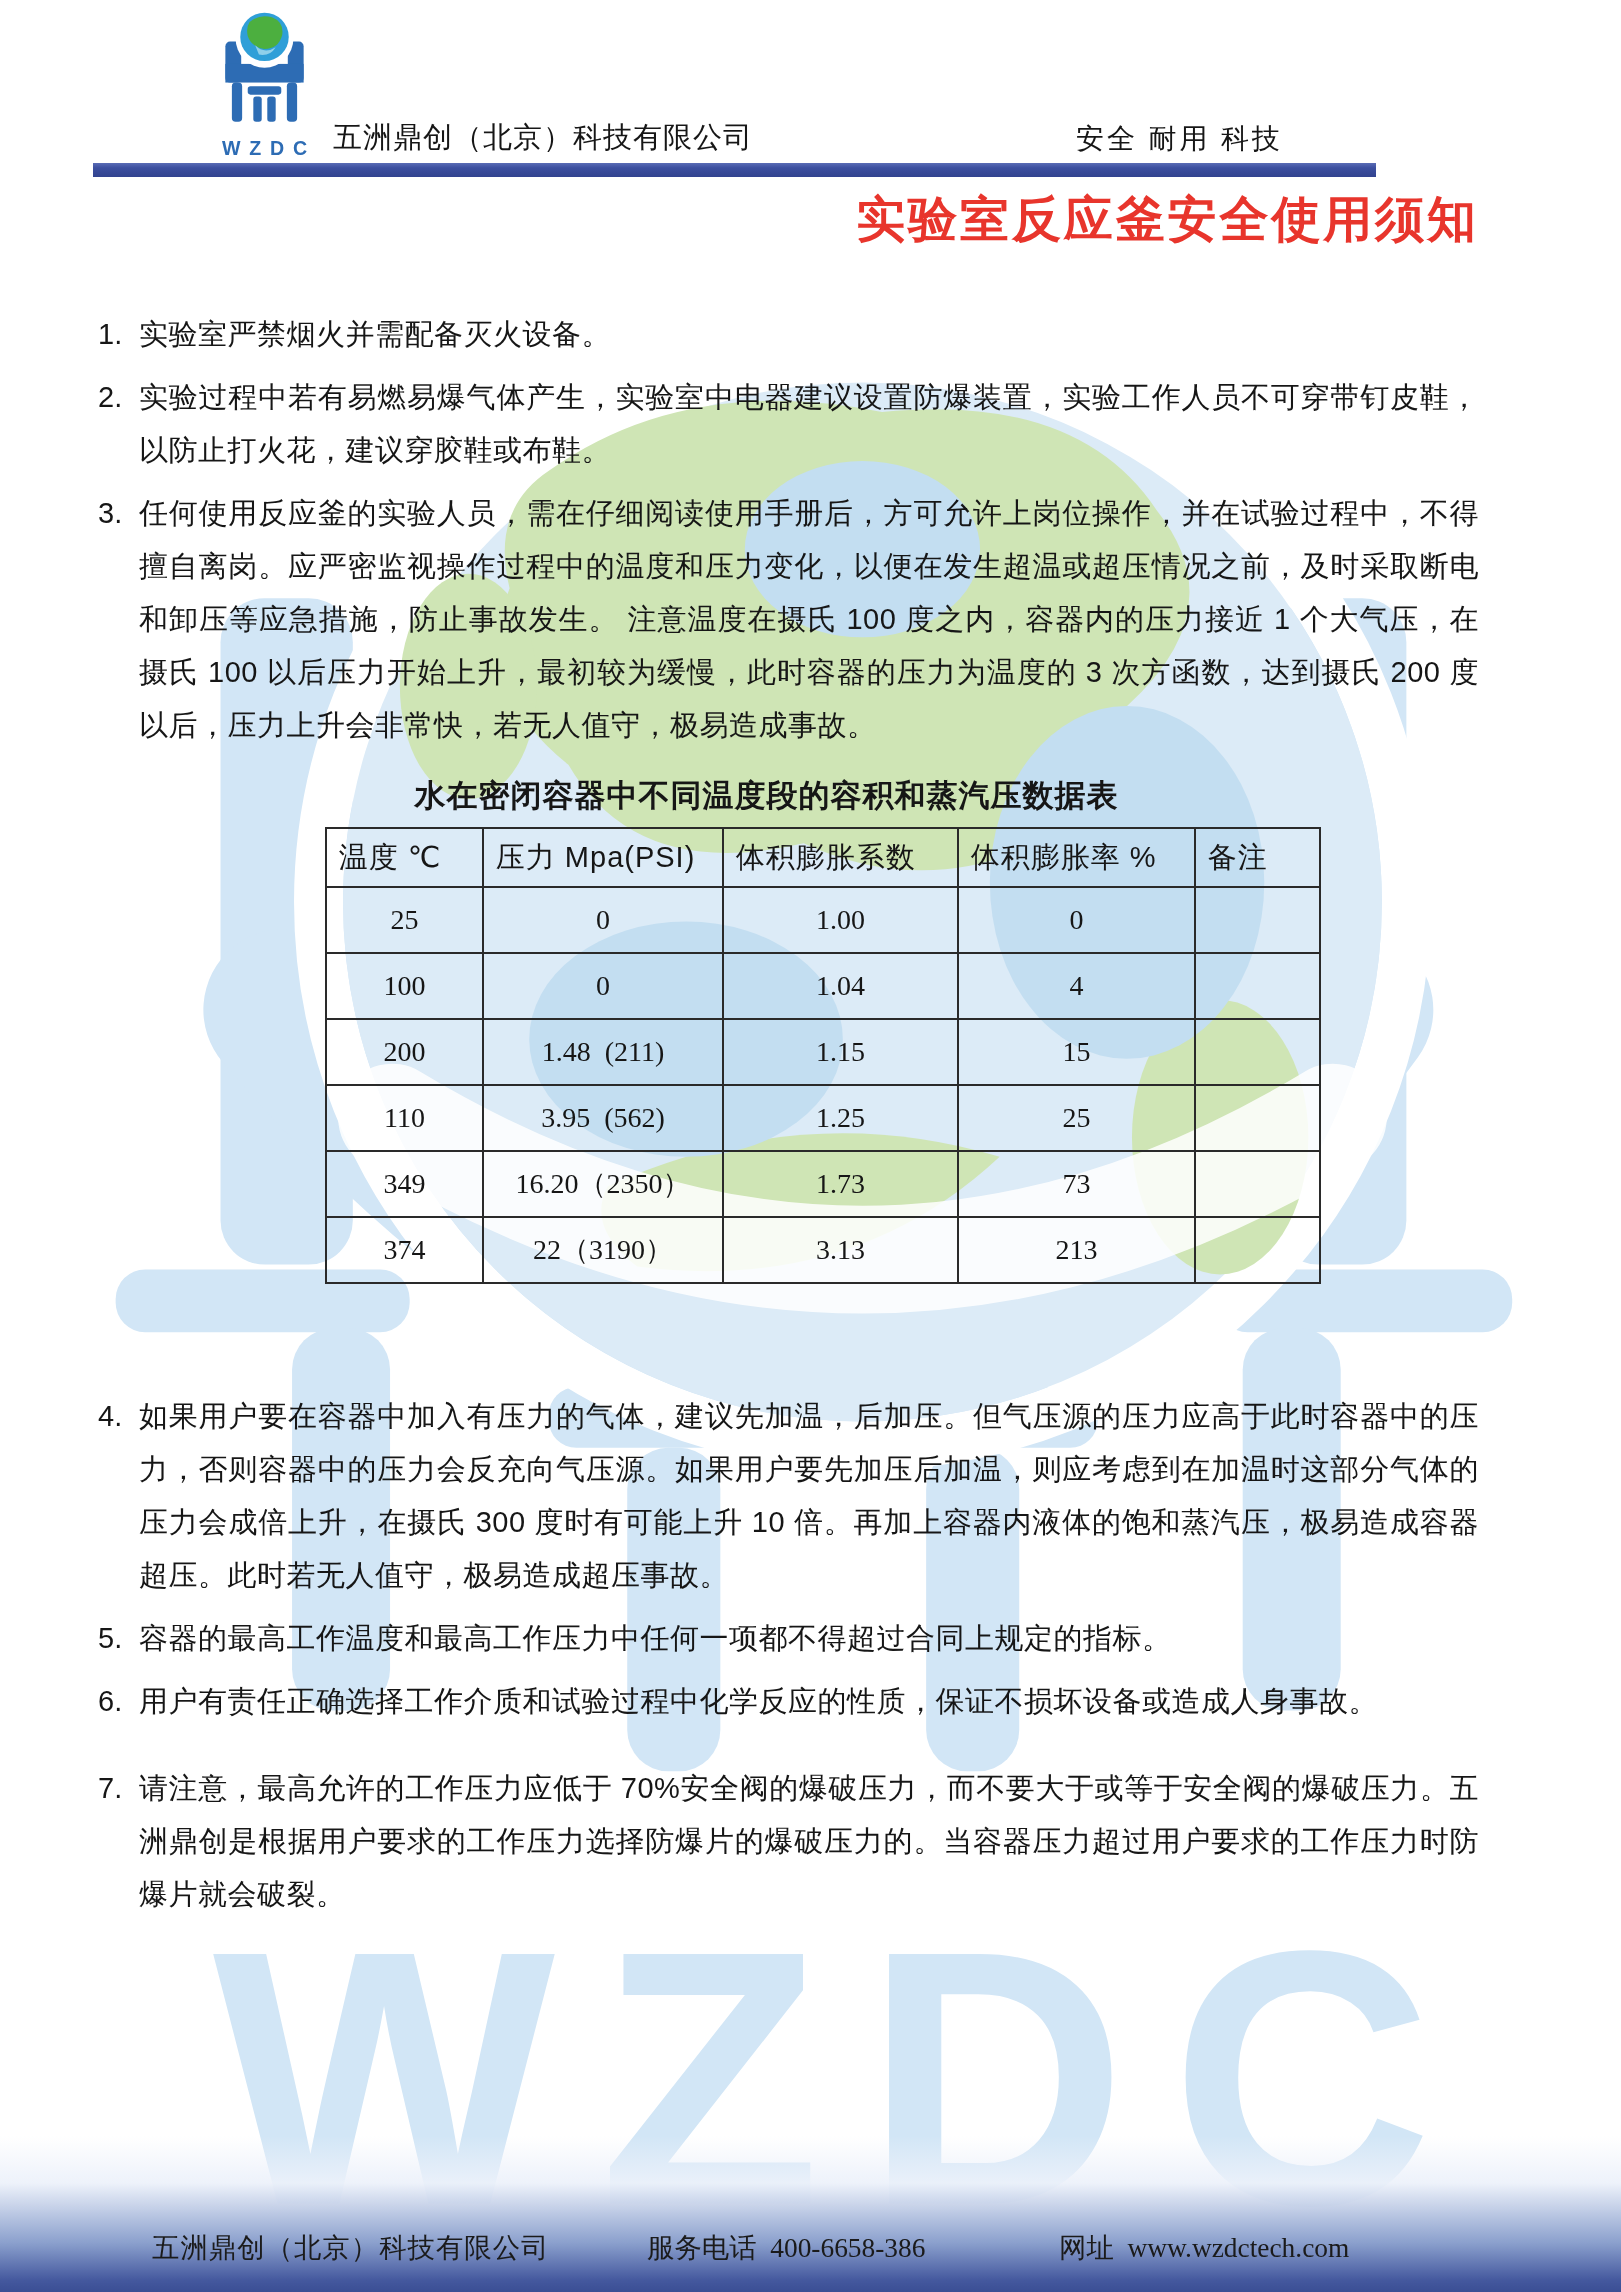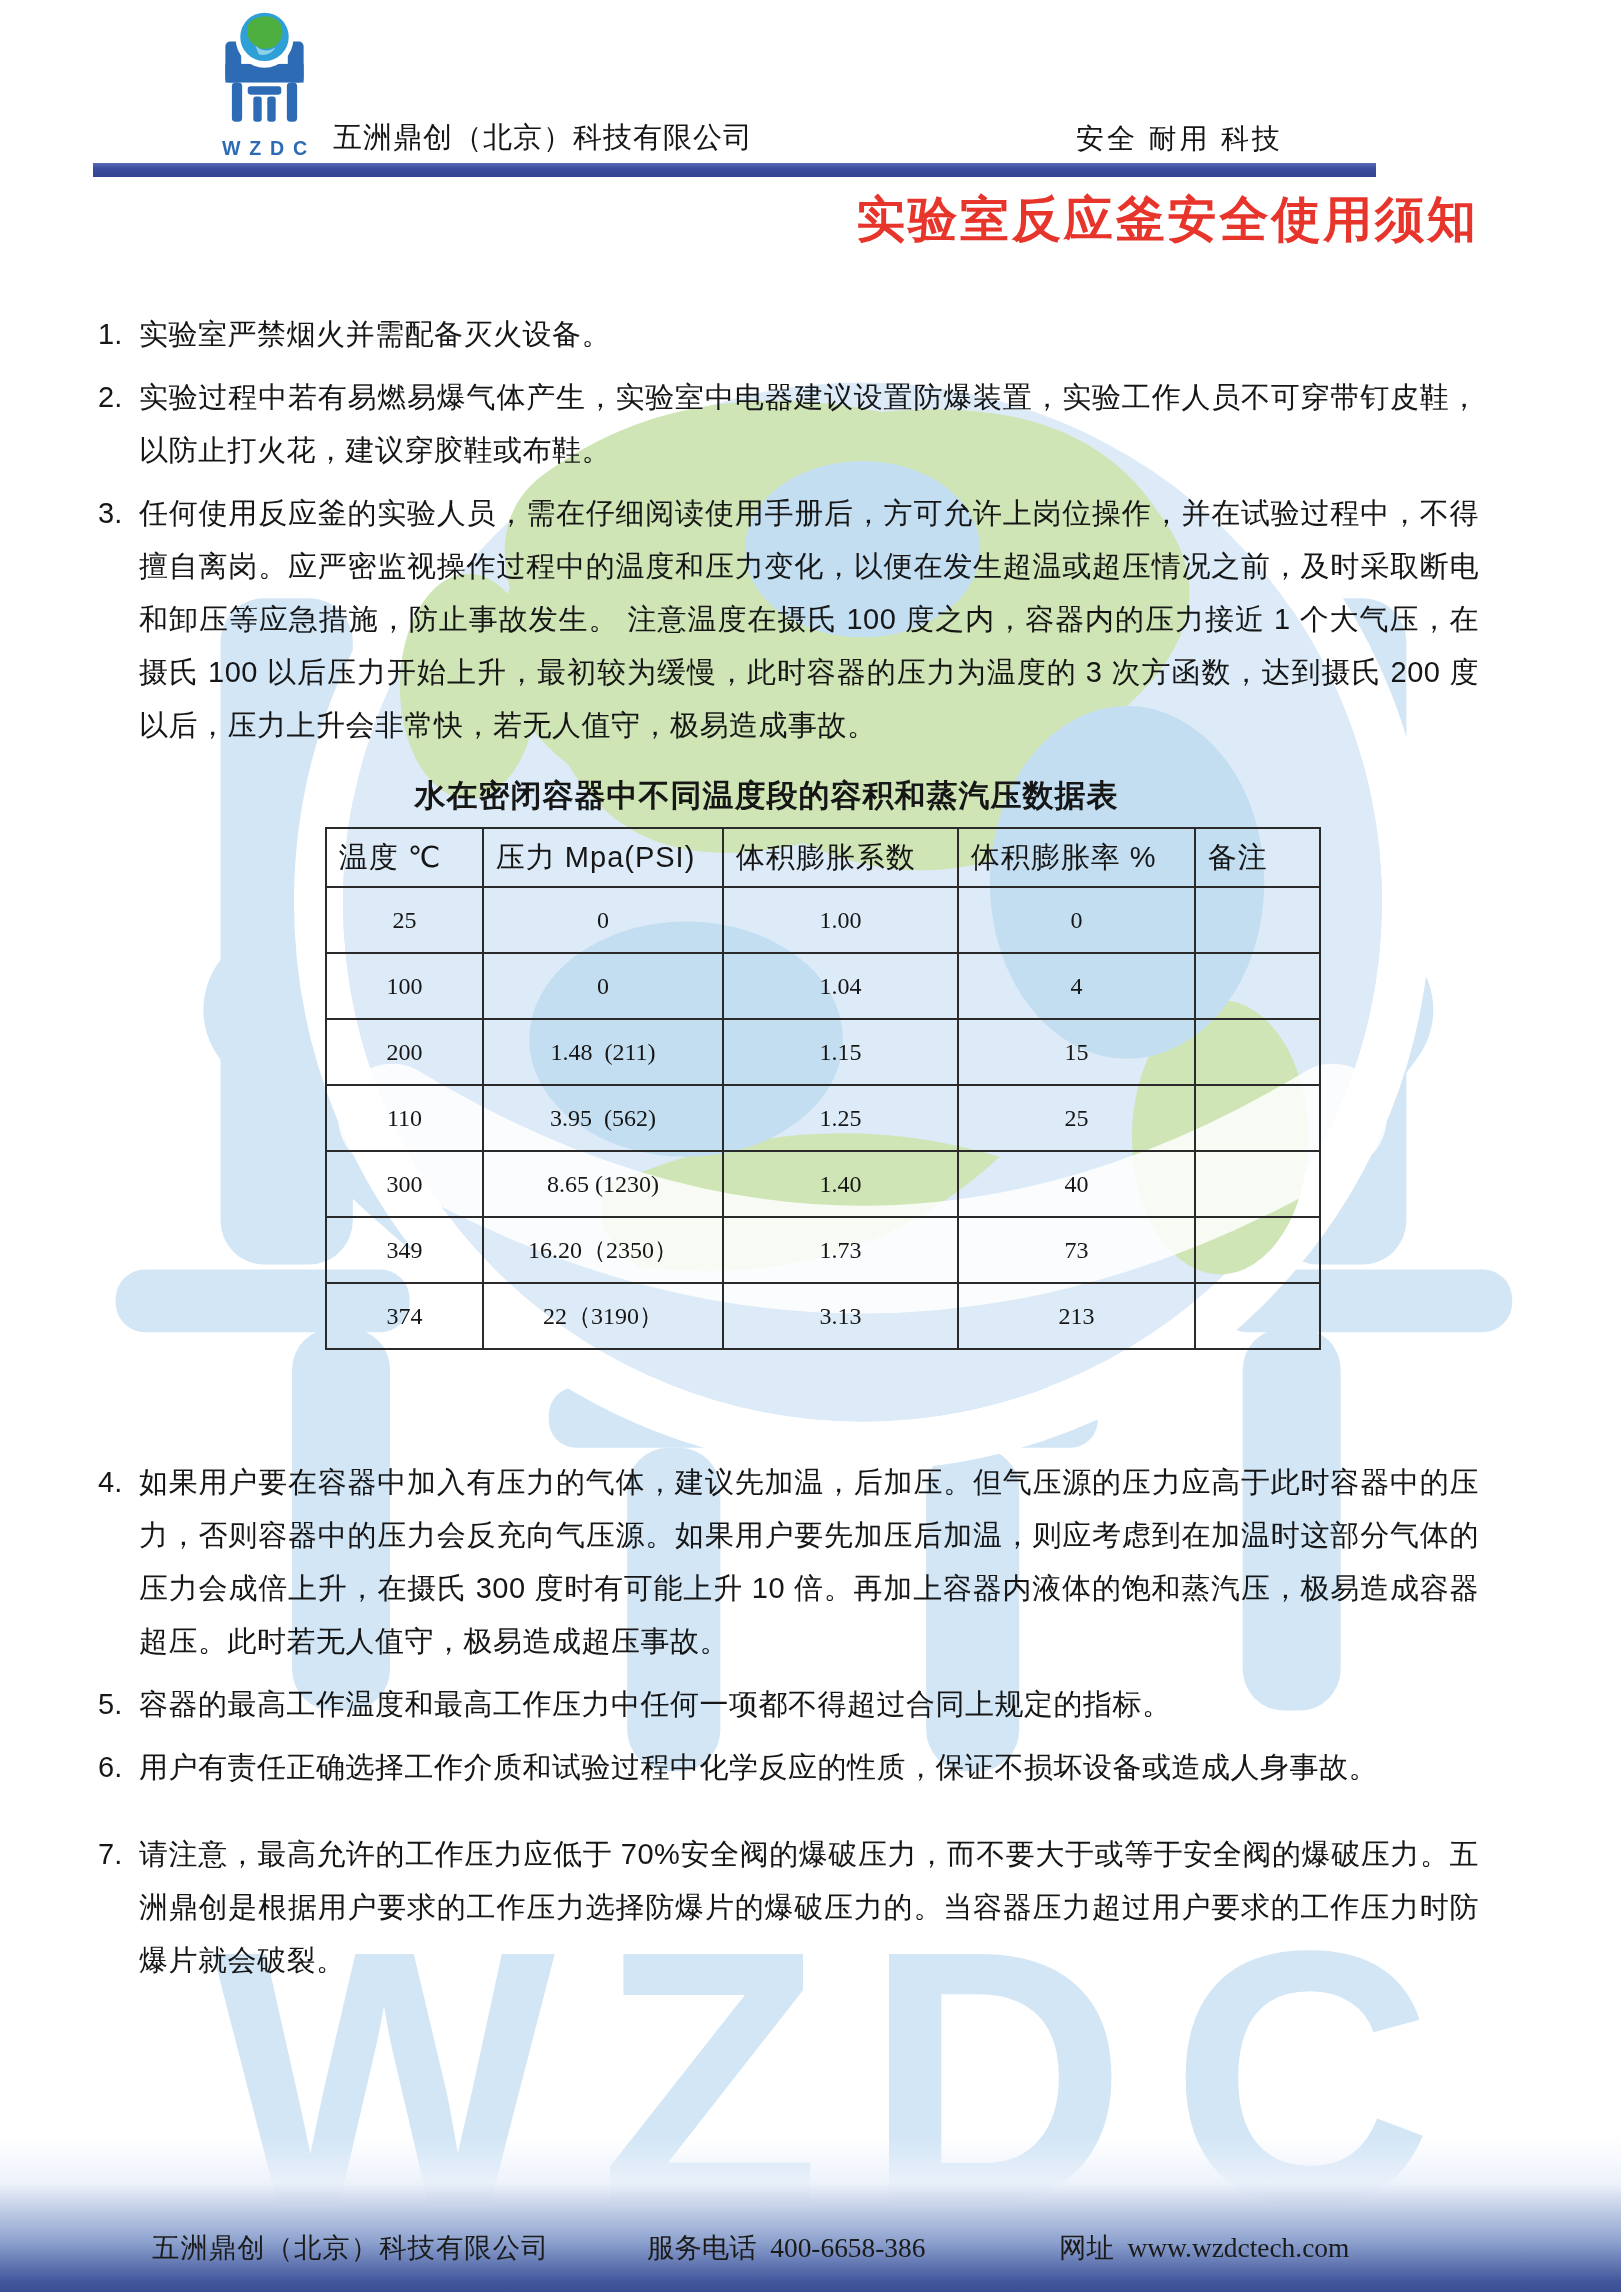--- a/index.html
+++ b/index.html
@@ -71,7 +71,7 @@
     padding:0 0 0 11.8px;letter-spacing:1px;white-space:nowrap;
   }
   table.data td{
-    height:62px;text-align:center;font-size:24px;
+    height:62px;text-align:center;font-size:28px;
     font-family:"Liberation Serif","DejaVu Serif",serif;white-space:pre;
   }
   .sec2{margin-top:106px;}

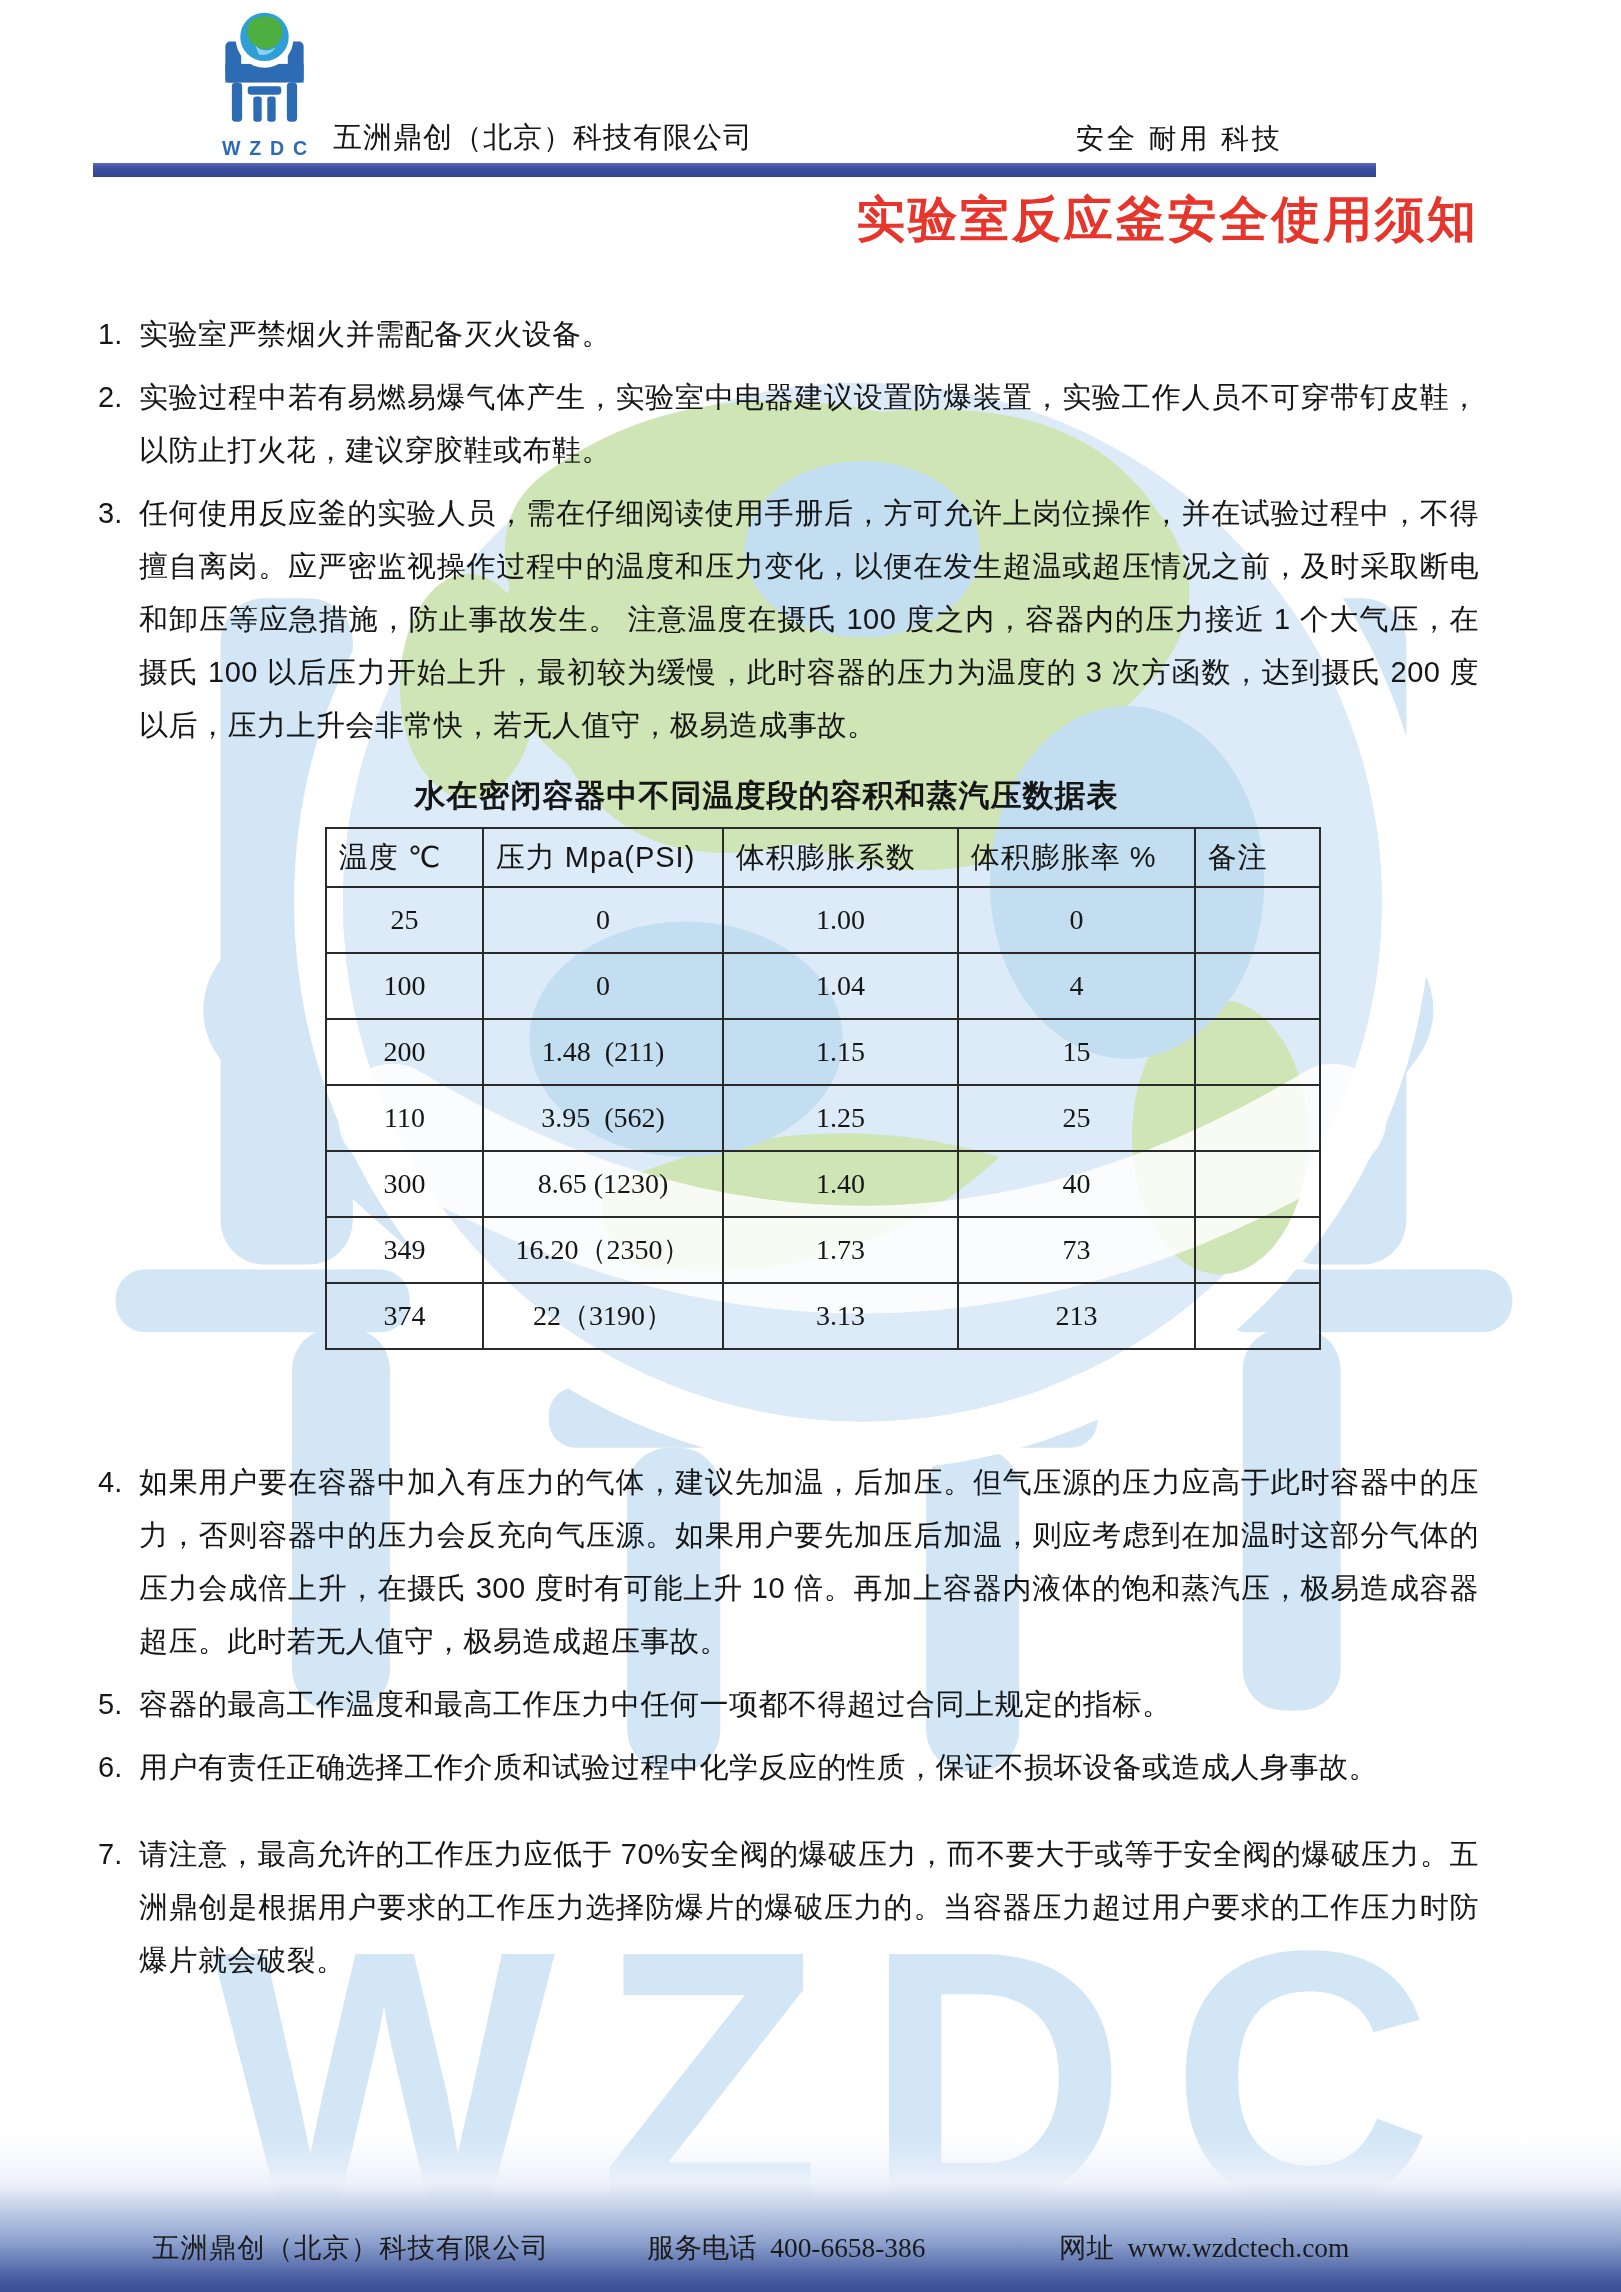--- a/index.html
+++ b/index.html
@@ -217,13 +217,6 @@
         <td></td>
       </tr>
       <tr>
-        <td>300</td>
-        <td>8.65 (1230)</td>
-        <td>1.40</td>
-        <td>40</td>
-        <td></td>
-      </tr>
-      <tr>
         <td>349</td>
         <td>16.20（2350）</td>
         <td>1.73</td>

